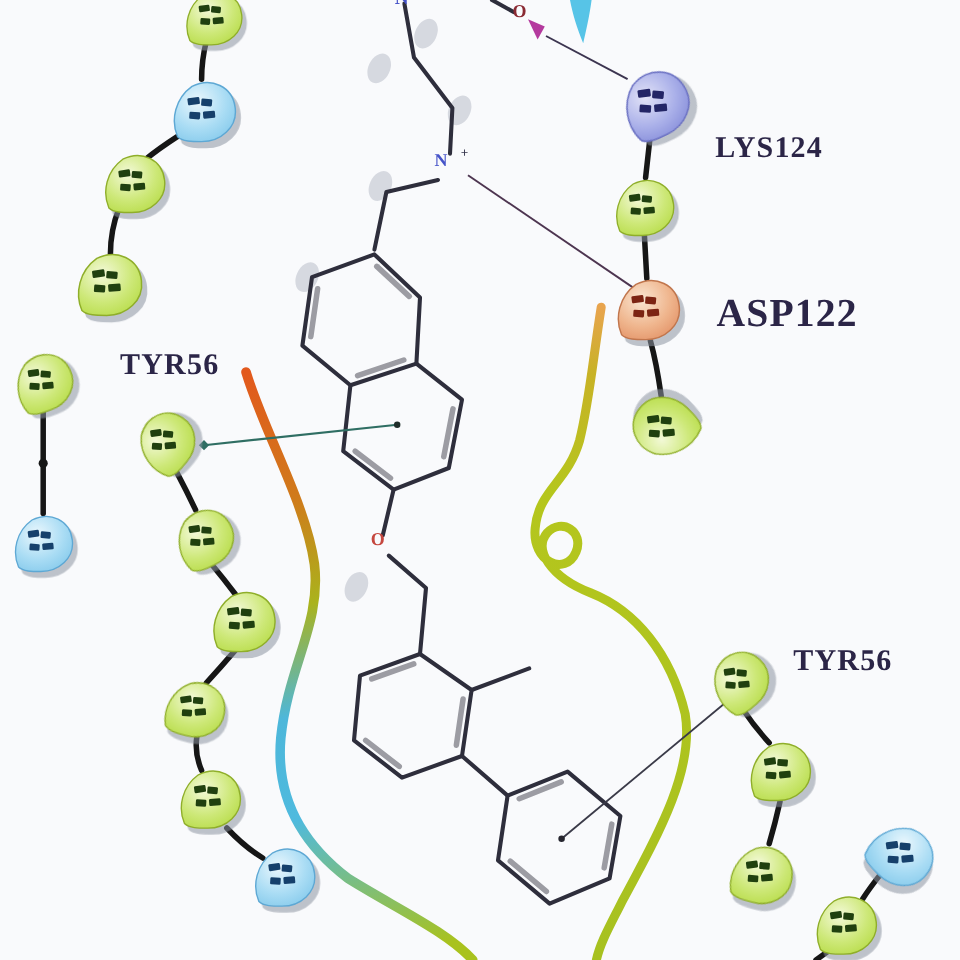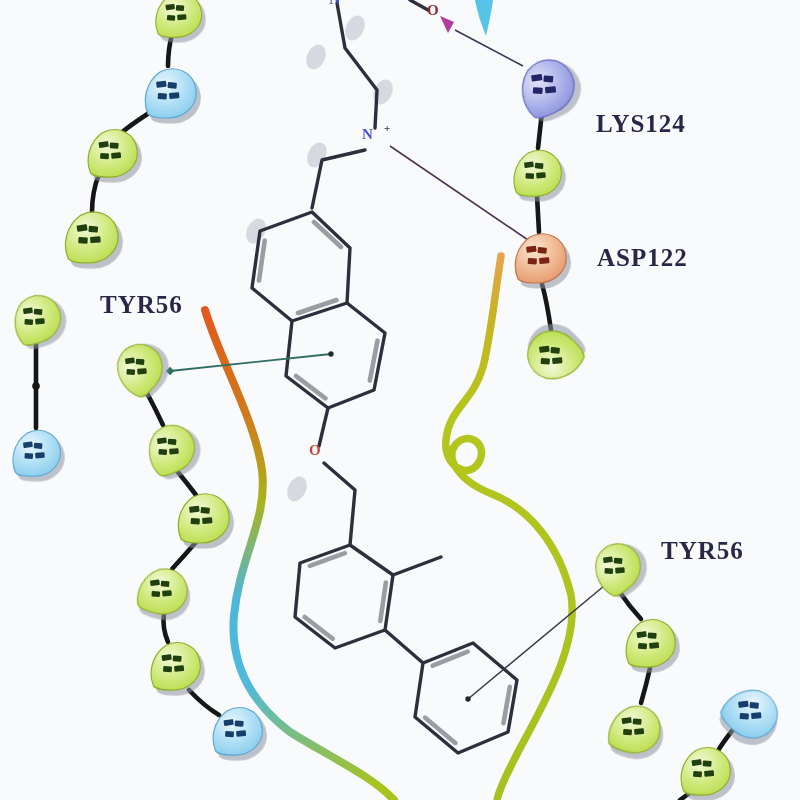--- a/index.html
+++ b/index.html
@@ -311,7 +311,7 @@
 
   <div class="res-label" style="left: 100px; top: 291px; font-size: 25px;">TYR56</div>
   <div class="res-label" style="left: 596px; top: 70px; font-size: 25px; margin-top: 40px;">LYS124</div>
-  <div class="res-label" style="left: 597px; top: 244px; font-size: 25px;">ASP122</div>
+  <div class="res-label" style="left: 597px; top: 244px; font-size: 33px;">ASP122</div>
   <div class="res-label" style="left: 661px; top: 537px; font-size: 25px;">TYR56</div>
 
   <div class="atom" style="left: 329px; top: -9px; font-size: 16px; color: rgb(69, 83, 200);">N</div>

